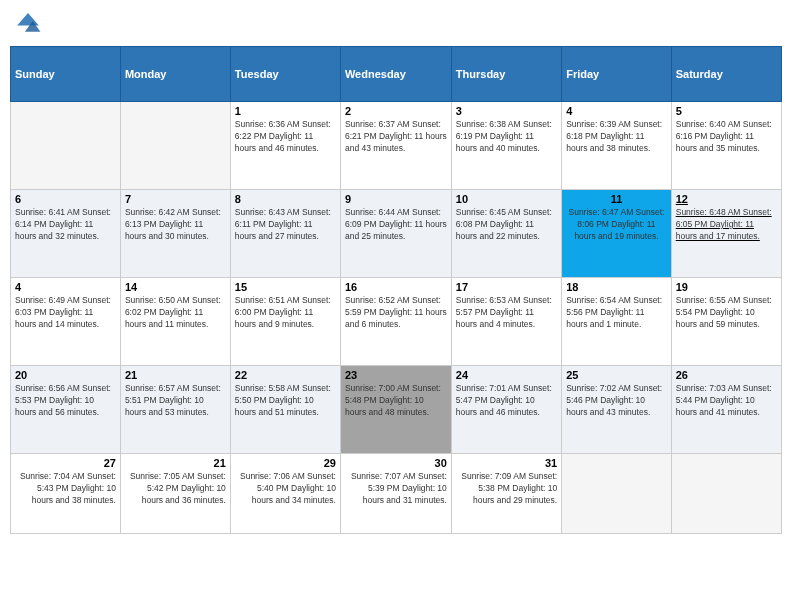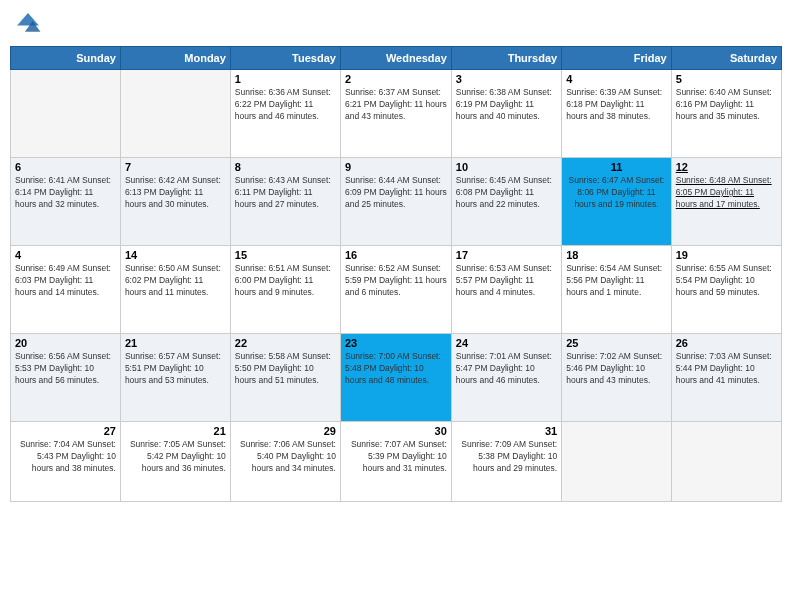--- a/index.html
+++ b/index.html
@@ -24,8 +24,8 @@
     .calendar th {
       background: #2e75b6;
       color: #fff;
-      padding: 5px 4px;
-      text-align: right;
+      padding: 21px 4px;
+      text-align: left;
       font-size: 11px;
       font-weight: bold;
       border: 1px solid #1a5a96;

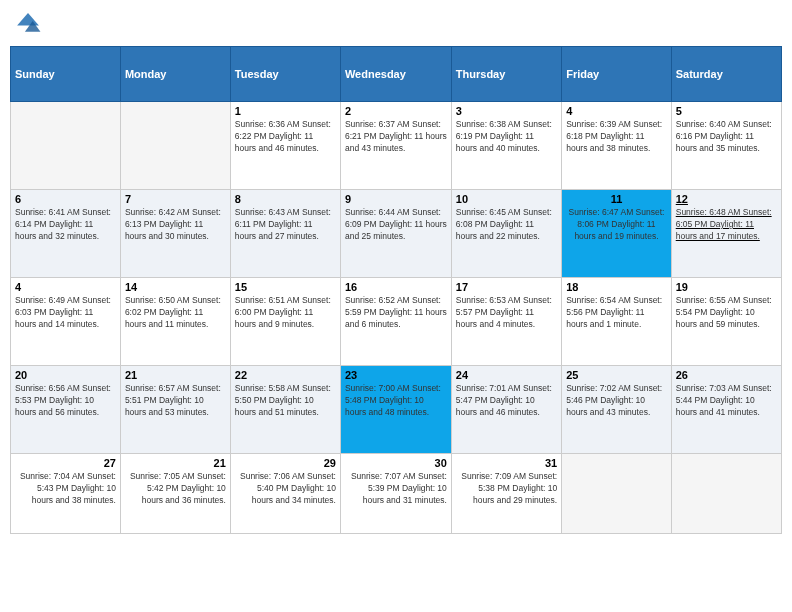--- a/index.html
+++ b/index.html
@@ -226,7 +226,7 @@
 Sunset: 5:50 PM
 Daylight: 10 hours and 51 minutes.</div>
           </td>
-          <td style="background: #0ea5e9;">
+          <td style="background: #a3a3a3;">
             <span class="day-num">23</span>
             <div class="day-info">Sunrise: 7:00 AM
 Sunset: 5:48 PM

